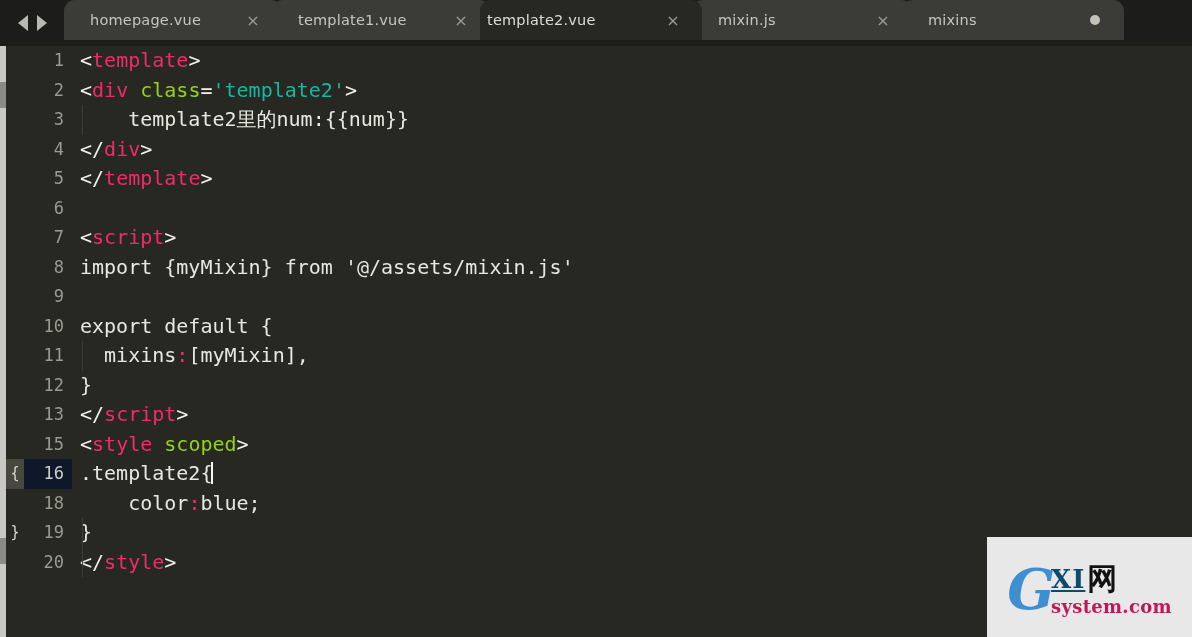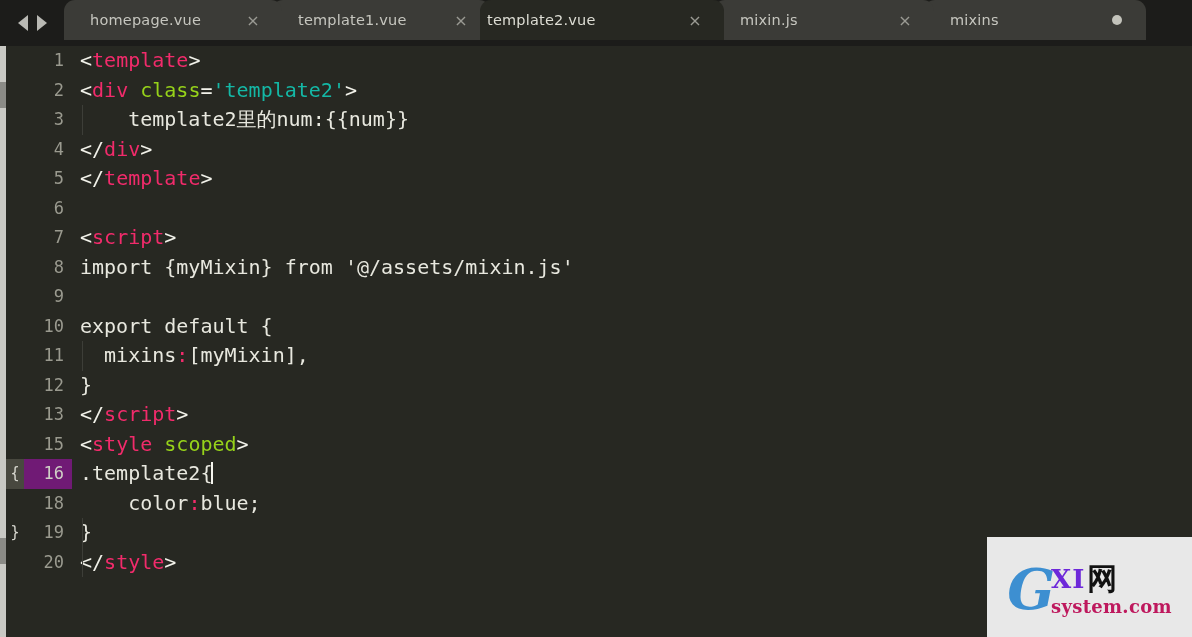--- a/index.html
+++ b/index.html
@@ -79,7 +79,7 @@
   }
   .tab.t0 { width: 218px; z-index: 5; }
   .tab.t1 { width: 218px; z-index: 4; }
-  .tab.t2 { width: 244px; z-index: 9; background: #272822; padding-left: 7px; }
+  .tab.t2 { width: 222px; z-index: 9; background: #272822; padding-left: 7px; }
   .tab.t3 { width: 220px; z-index: 3; }
   .tab.t4 { width: 222px; z-index: 2; }
 

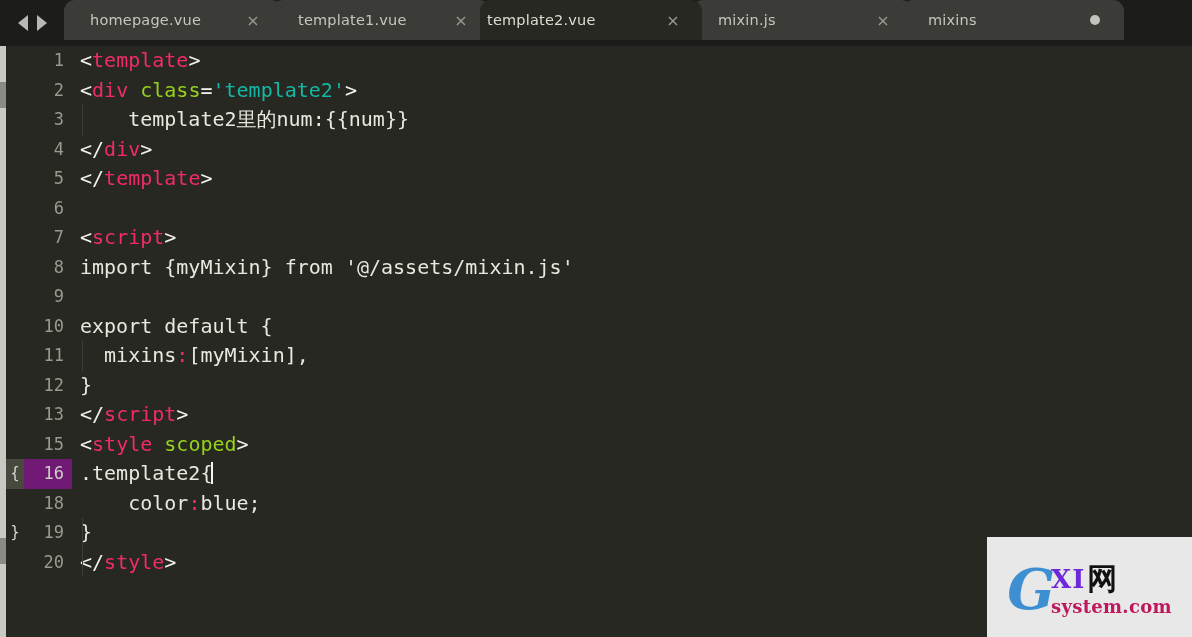--- a/index.html
+++ b/index.html
@@ -164,7 +164,7 @@
     align-items: center;
     white-space: pre;
   }
-  .row.current .gutter { background: #701a75; }
+  .row.current .gutter { background: #0f172a; }
   .row.current .fold   { background: #48483f; }
 
   .fold {

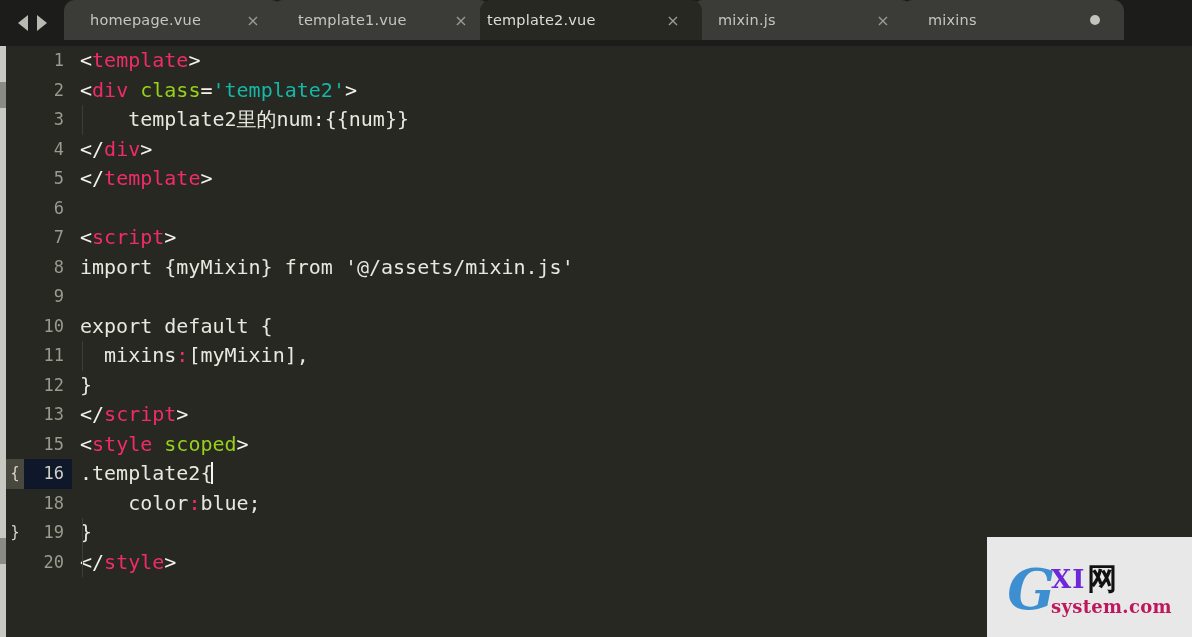--- a/index.html
+++ b/index.html
@@ -267,9 +267,10 @@
     font-family: "DejaVu Serif", "Liberation Serif", serif;
     font-size: 26px;
     font-weight: 700;
-    color: #6d28d9;
+    color: #0c4a6e;
     letter-spacing: 1px;
     line-height: 1;
+    text-decoration: underline;
   }
   .wm-cn {
     font-family: "DejaVu Sans", "Liberation Sans", sans-serif;

